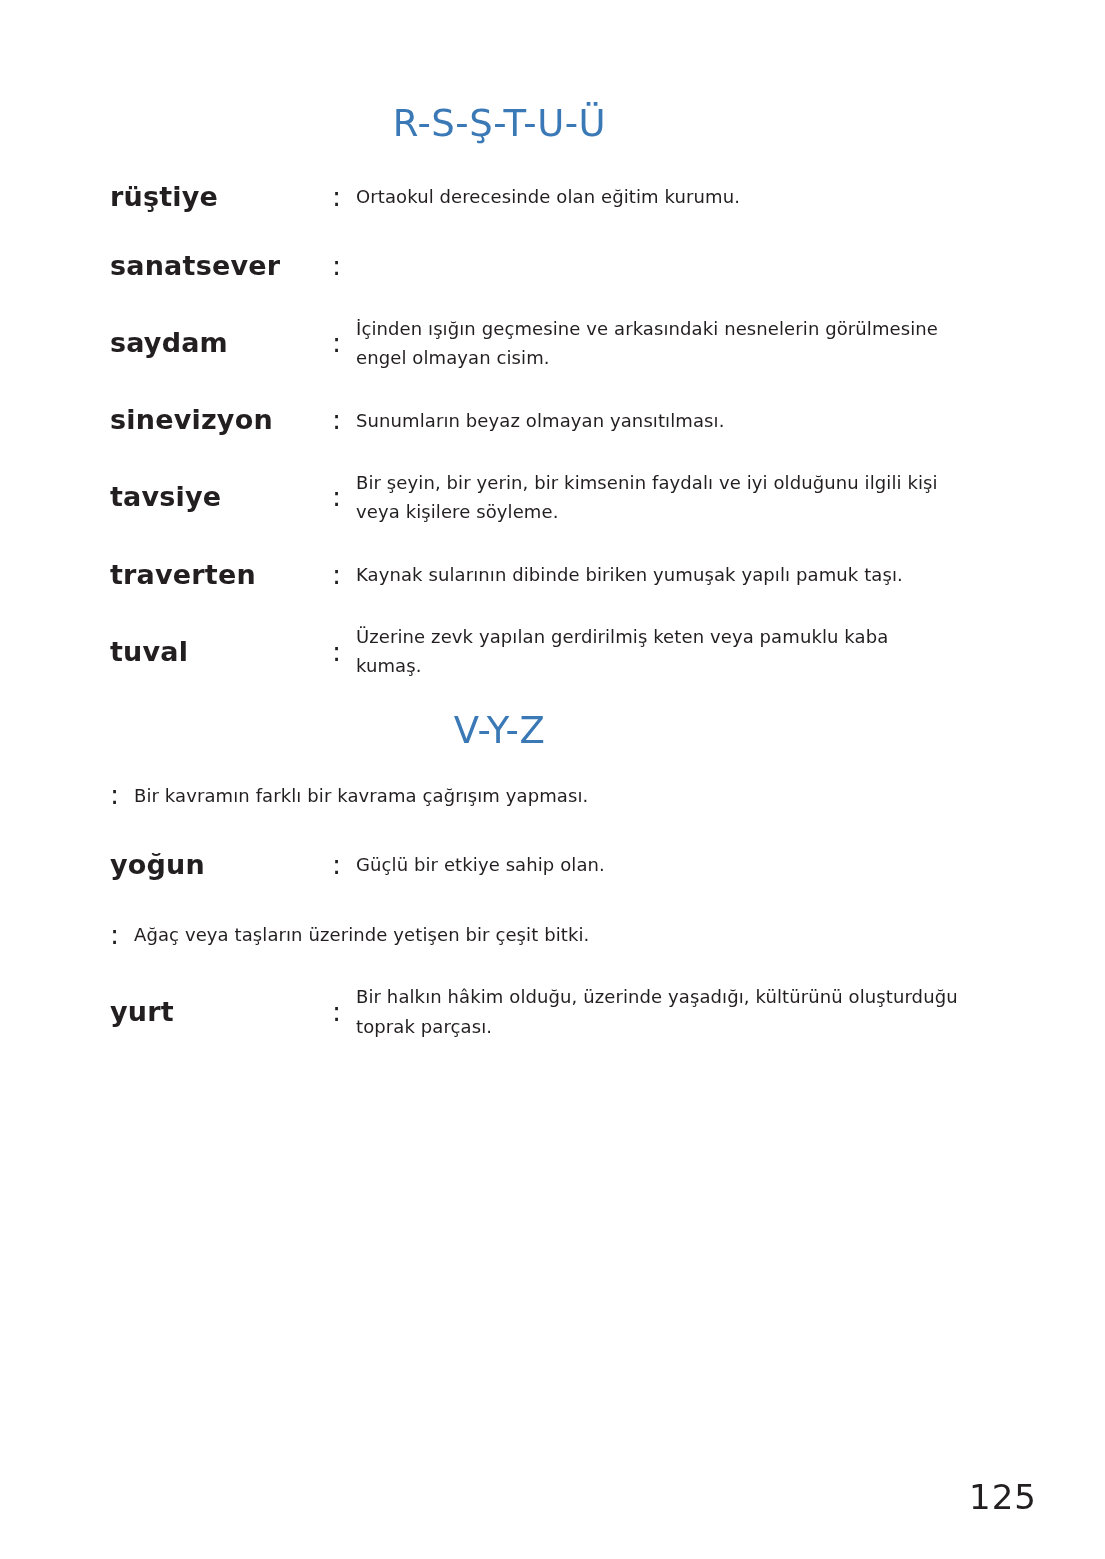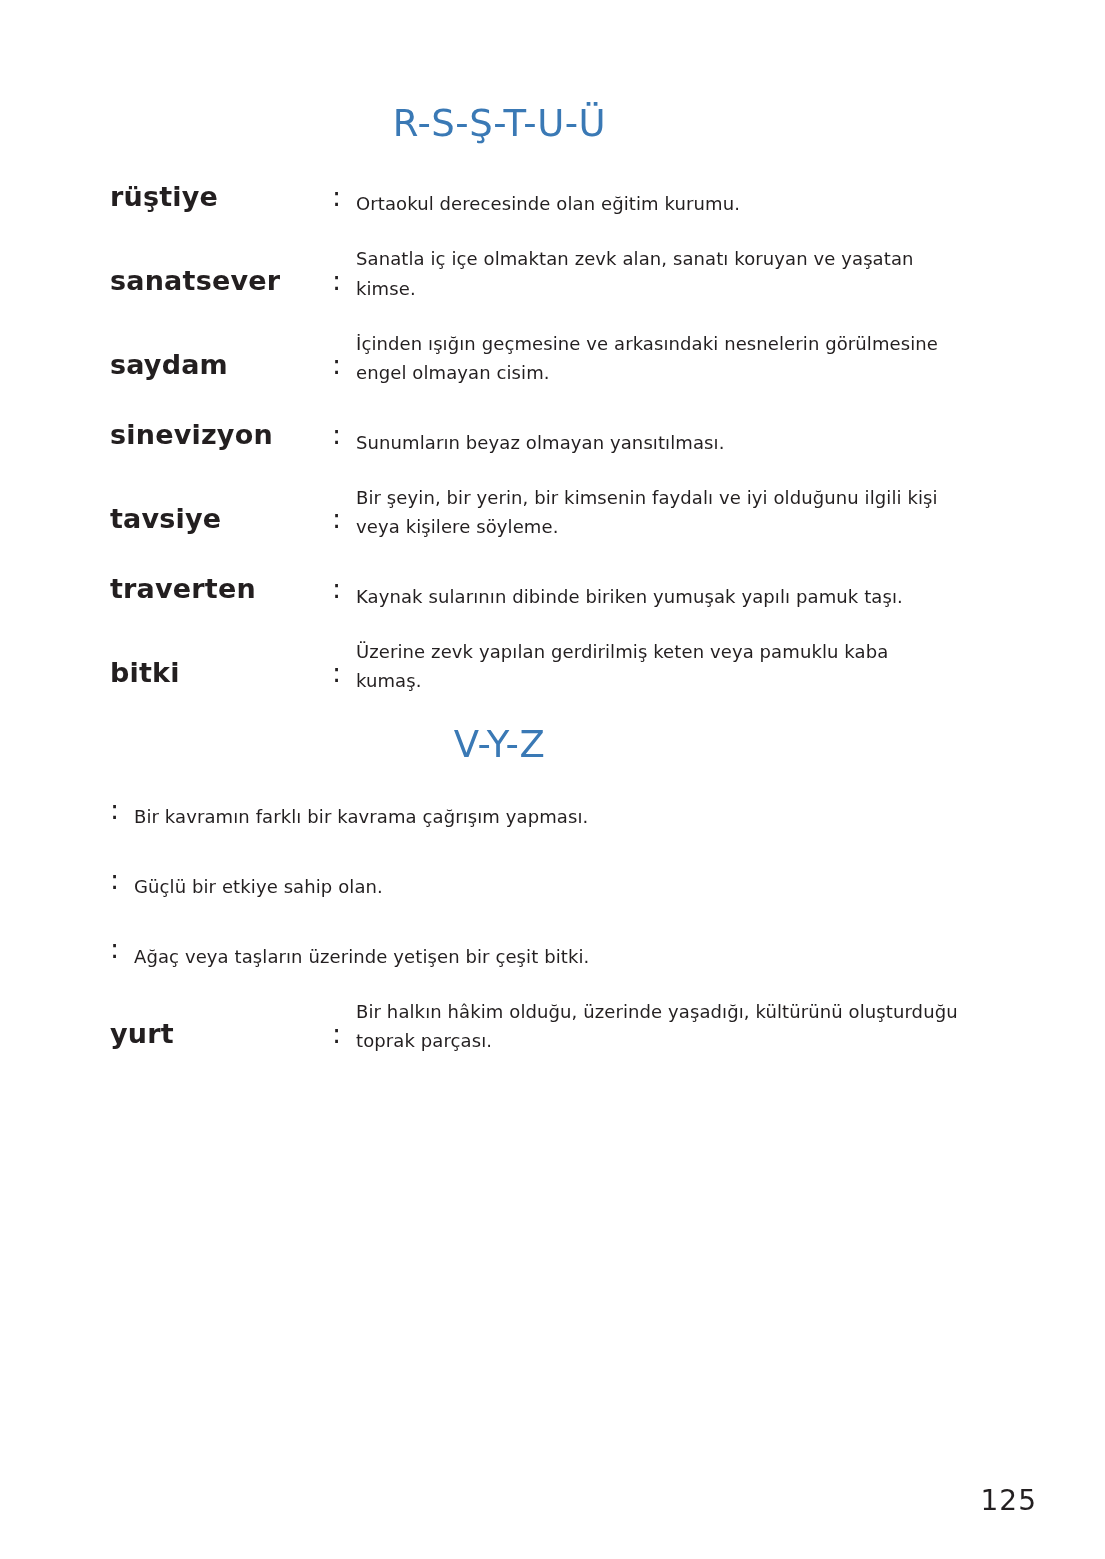--- a/index.html
+++ b/index.html
@@ -61,7 +61,7 @@
 
   .entry {
     display: flex;
-    align-items: flex-end;
+    align-items: center;
     padding-left: 110px;
     padding-right: 40px;
     margin-top: 26px;

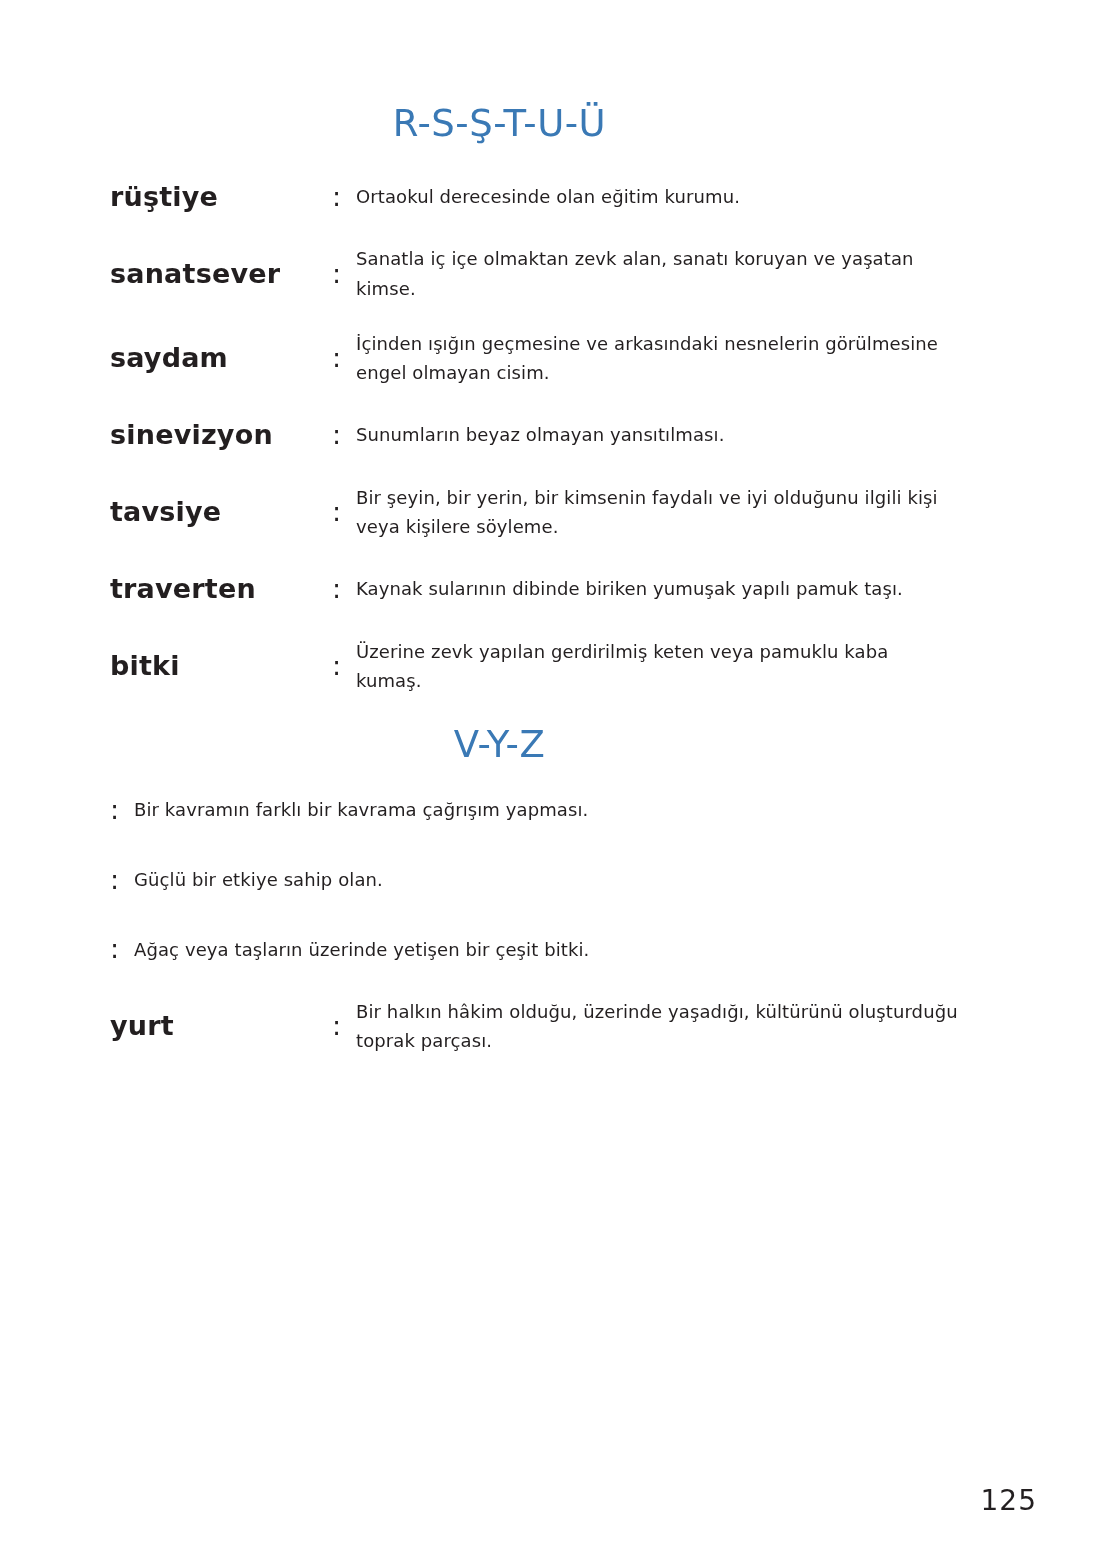--- a/index.html
+++ b/index.html
@@ -139,7 +139,6 @@
         <li class="entry">
           <span class="entry-term">sanatsever</span>
           <span class="entry-colon">:</span>
-          <span class="entry-definition">Sanatla iç içe olmaktan zevk alan, sanatı koruyan ve yaşatan kimse.</span>
         </li>
 
         <li class="entry">

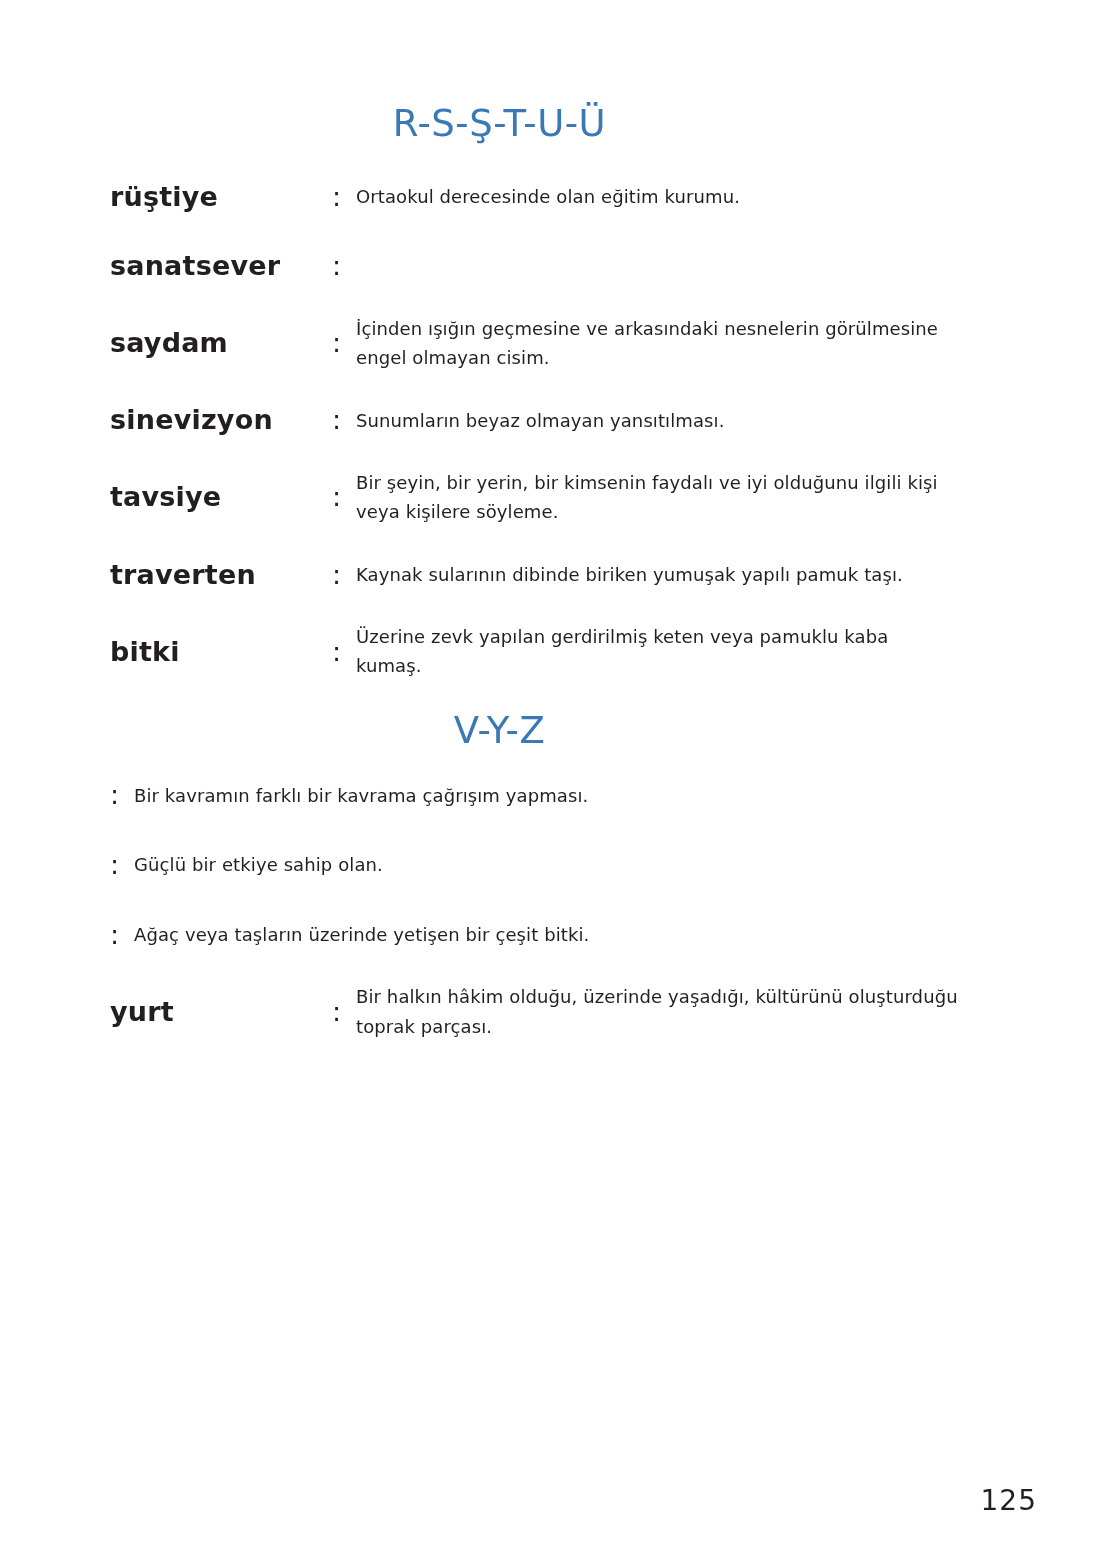--- a/index.html
+++ b/index.html
@@ -166,7 +166,7 @@
         </li>
 
         <li class="entry">
-          <span class="entry-term">bitki</span>
+          <span class="entry-term">tuval</span>
           <span class="entry-colon">:</span>
           <span class="entry-definition">Üzerine zevk yapılan gerdirilmiş keten veya pamuklu kaba kumaş.</span>
         </li>

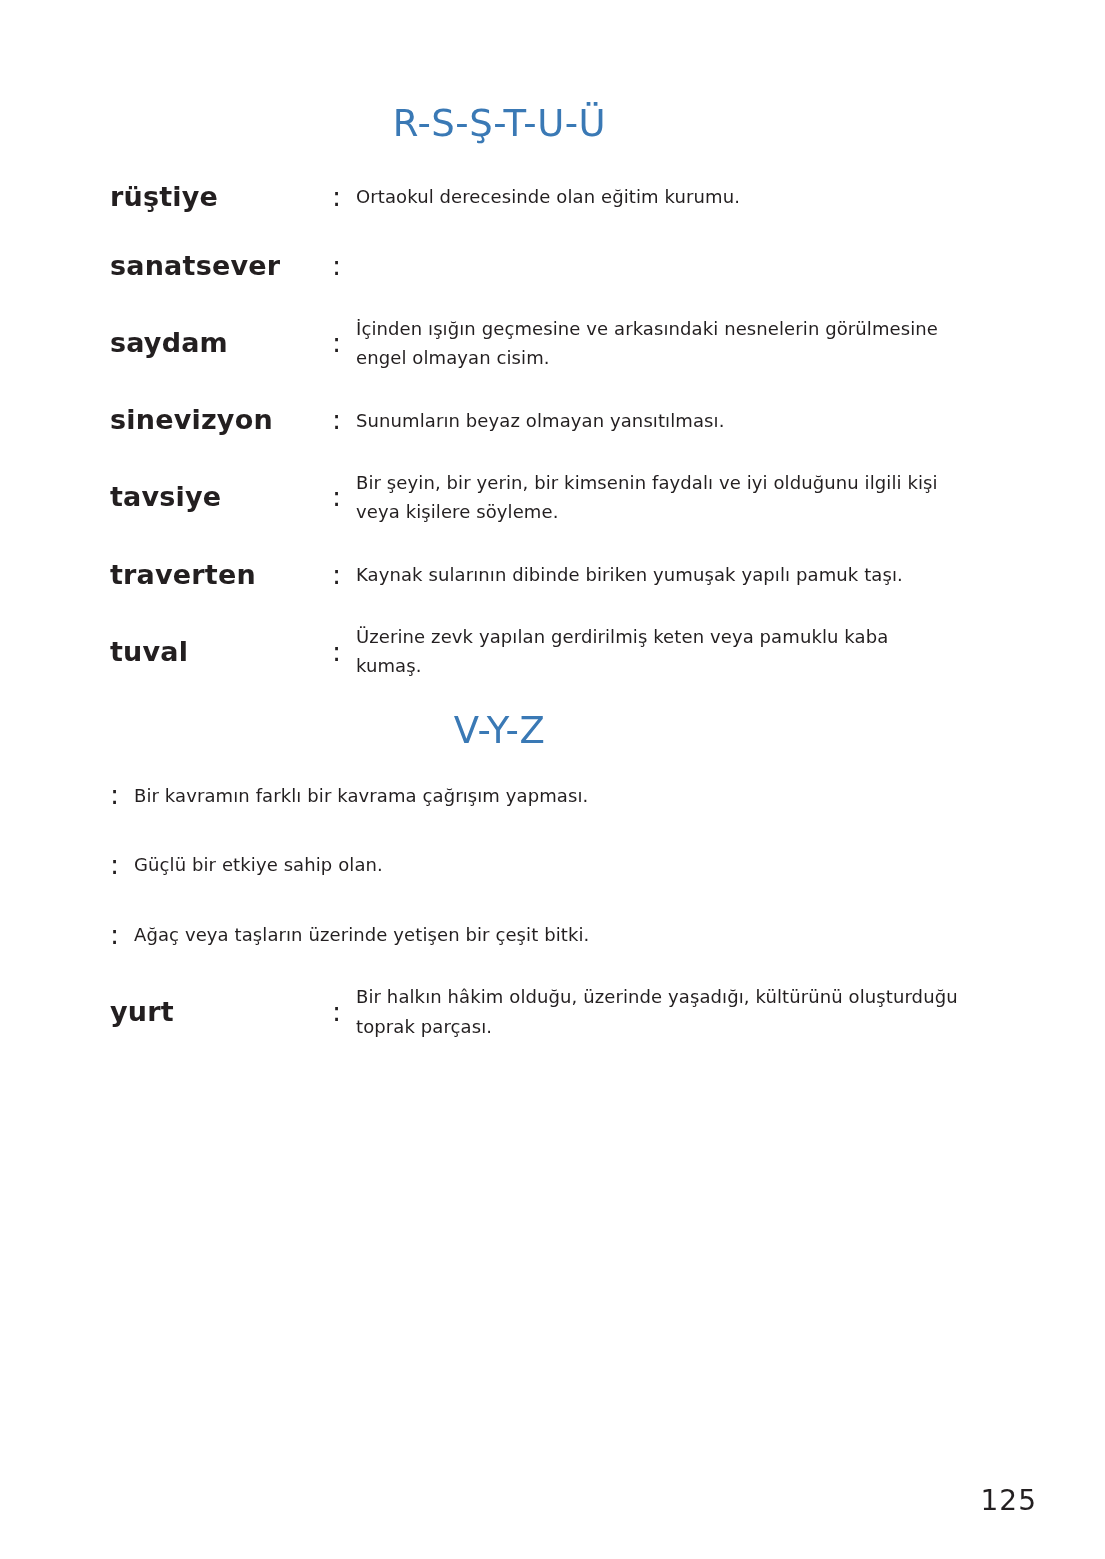--- a/index.html
+++ b/index.html
@@ -185,6 +185,7 @@
         </li>
 
         <li class="entry">
+          <span class="entry-term">yoğun</span>
           <span class="entry-colon">:</span>
           <span class="entry-definition">Güçlü bir etkiye sahip olan.</span>
         </li>

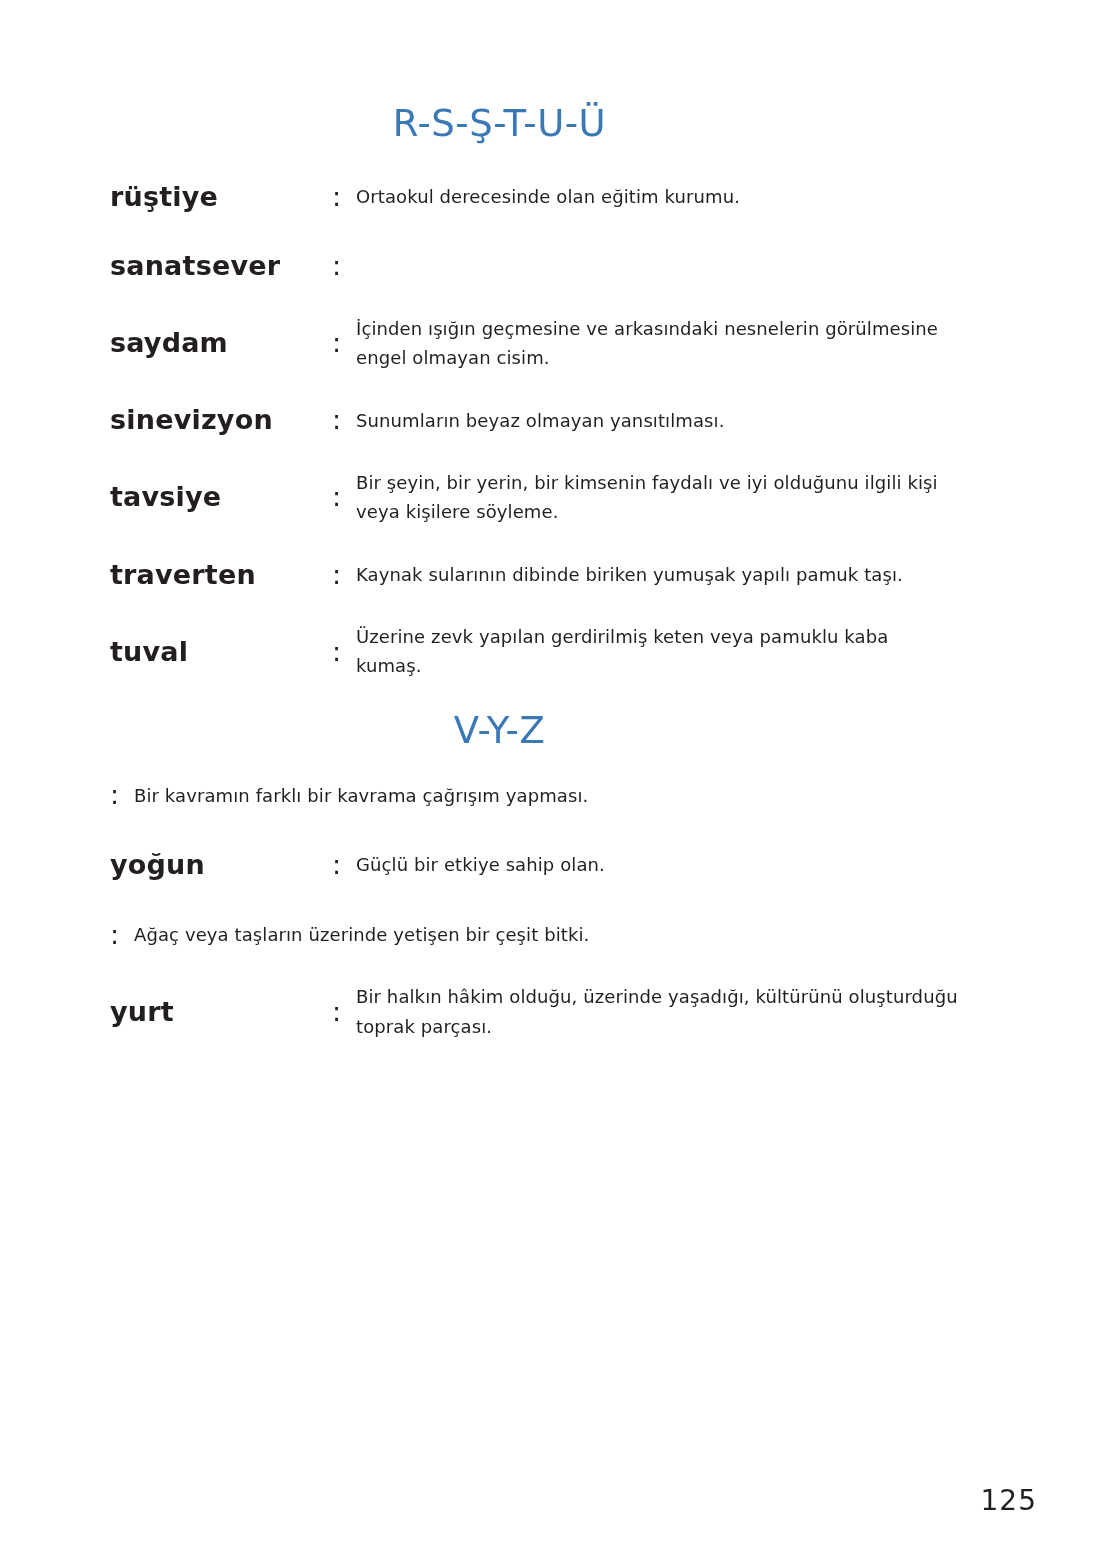--- a/index.html
+++ b/index.html
@@ -112,7 +112,7 @@
     position: absolute;
     right: 68px;
     bottom: 42px;
-    font-size: 28px;
+    font-size: 34px;
     font-weight: 400;
     letter-spacing: 1px;
     color: #231f20;

